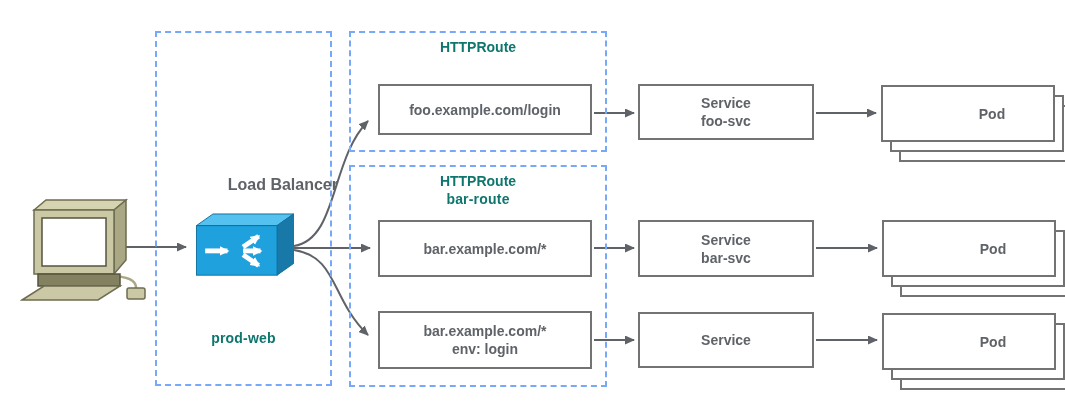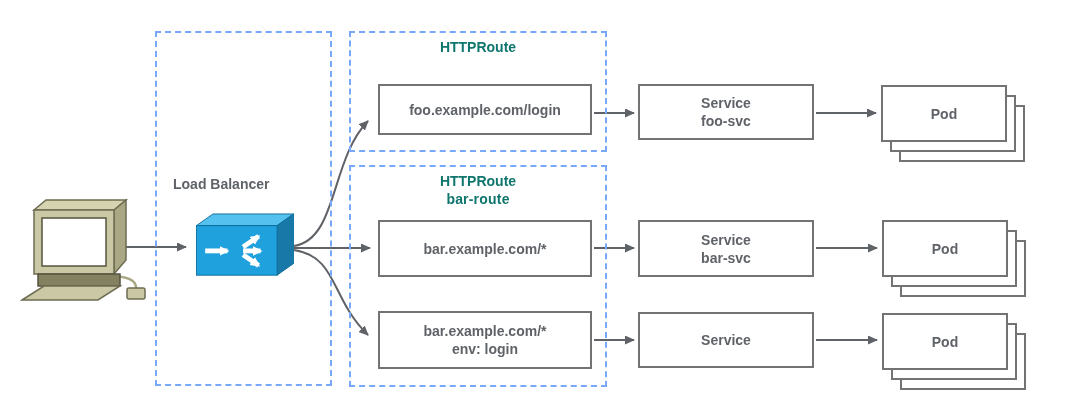--- a/index.html
+++ b/index.html
@@ -46,7 +46,7 @@
   .pod-canary{left:882px;top:313px;}
   .pod-layer{
     position:absolute;width:122px;height:53px;background:#ffffff;
-    border:2px solid #737373;box-sizing:content-box;
+    border:2px solid #737373;box-sizing:content-box;padding-left:48px;
   }
   .pod-layer.l3{left:18px;top:20px;}
   .pod-layer.l2{left:9px;top:10px;}

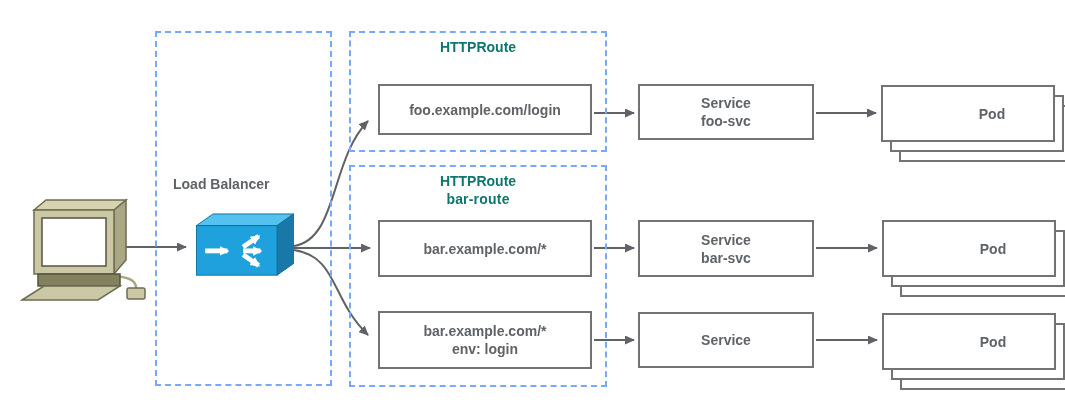--- a/index.html
+++ b/index.html
@@ -24,8 +24,8 @@
   .blue-title .t2{letter-spacing:0.2px;}
 
   .lb-heading{
-    position:absolute;left:16px;top:142px;width:100%;text-align:left;
-    color:#5F6368;font-weight:bold;font-size:14px;line-height:19px;display:block;
+    position:absolute;left:8px;top:142px;width:100%;text-align:right;
+    color:#5F6368;font-weight:bold;font-size:16px;line-height:19px;display:block;
   }
 
   .node{

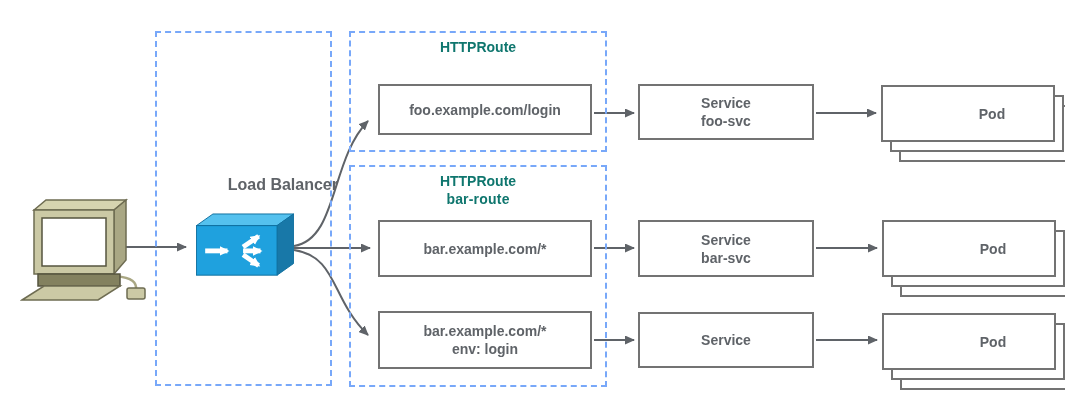--- a/index.html
+++ b/index.html
@@ -94,6 +94,7 @@
   <div class="group gateway-group">
     <span class="lb-heading">Load Balancer</span>
     <div class="blue-title gateway-title">
+      <span class="t2">prod-web</span>
     </div>
   </div>
 

